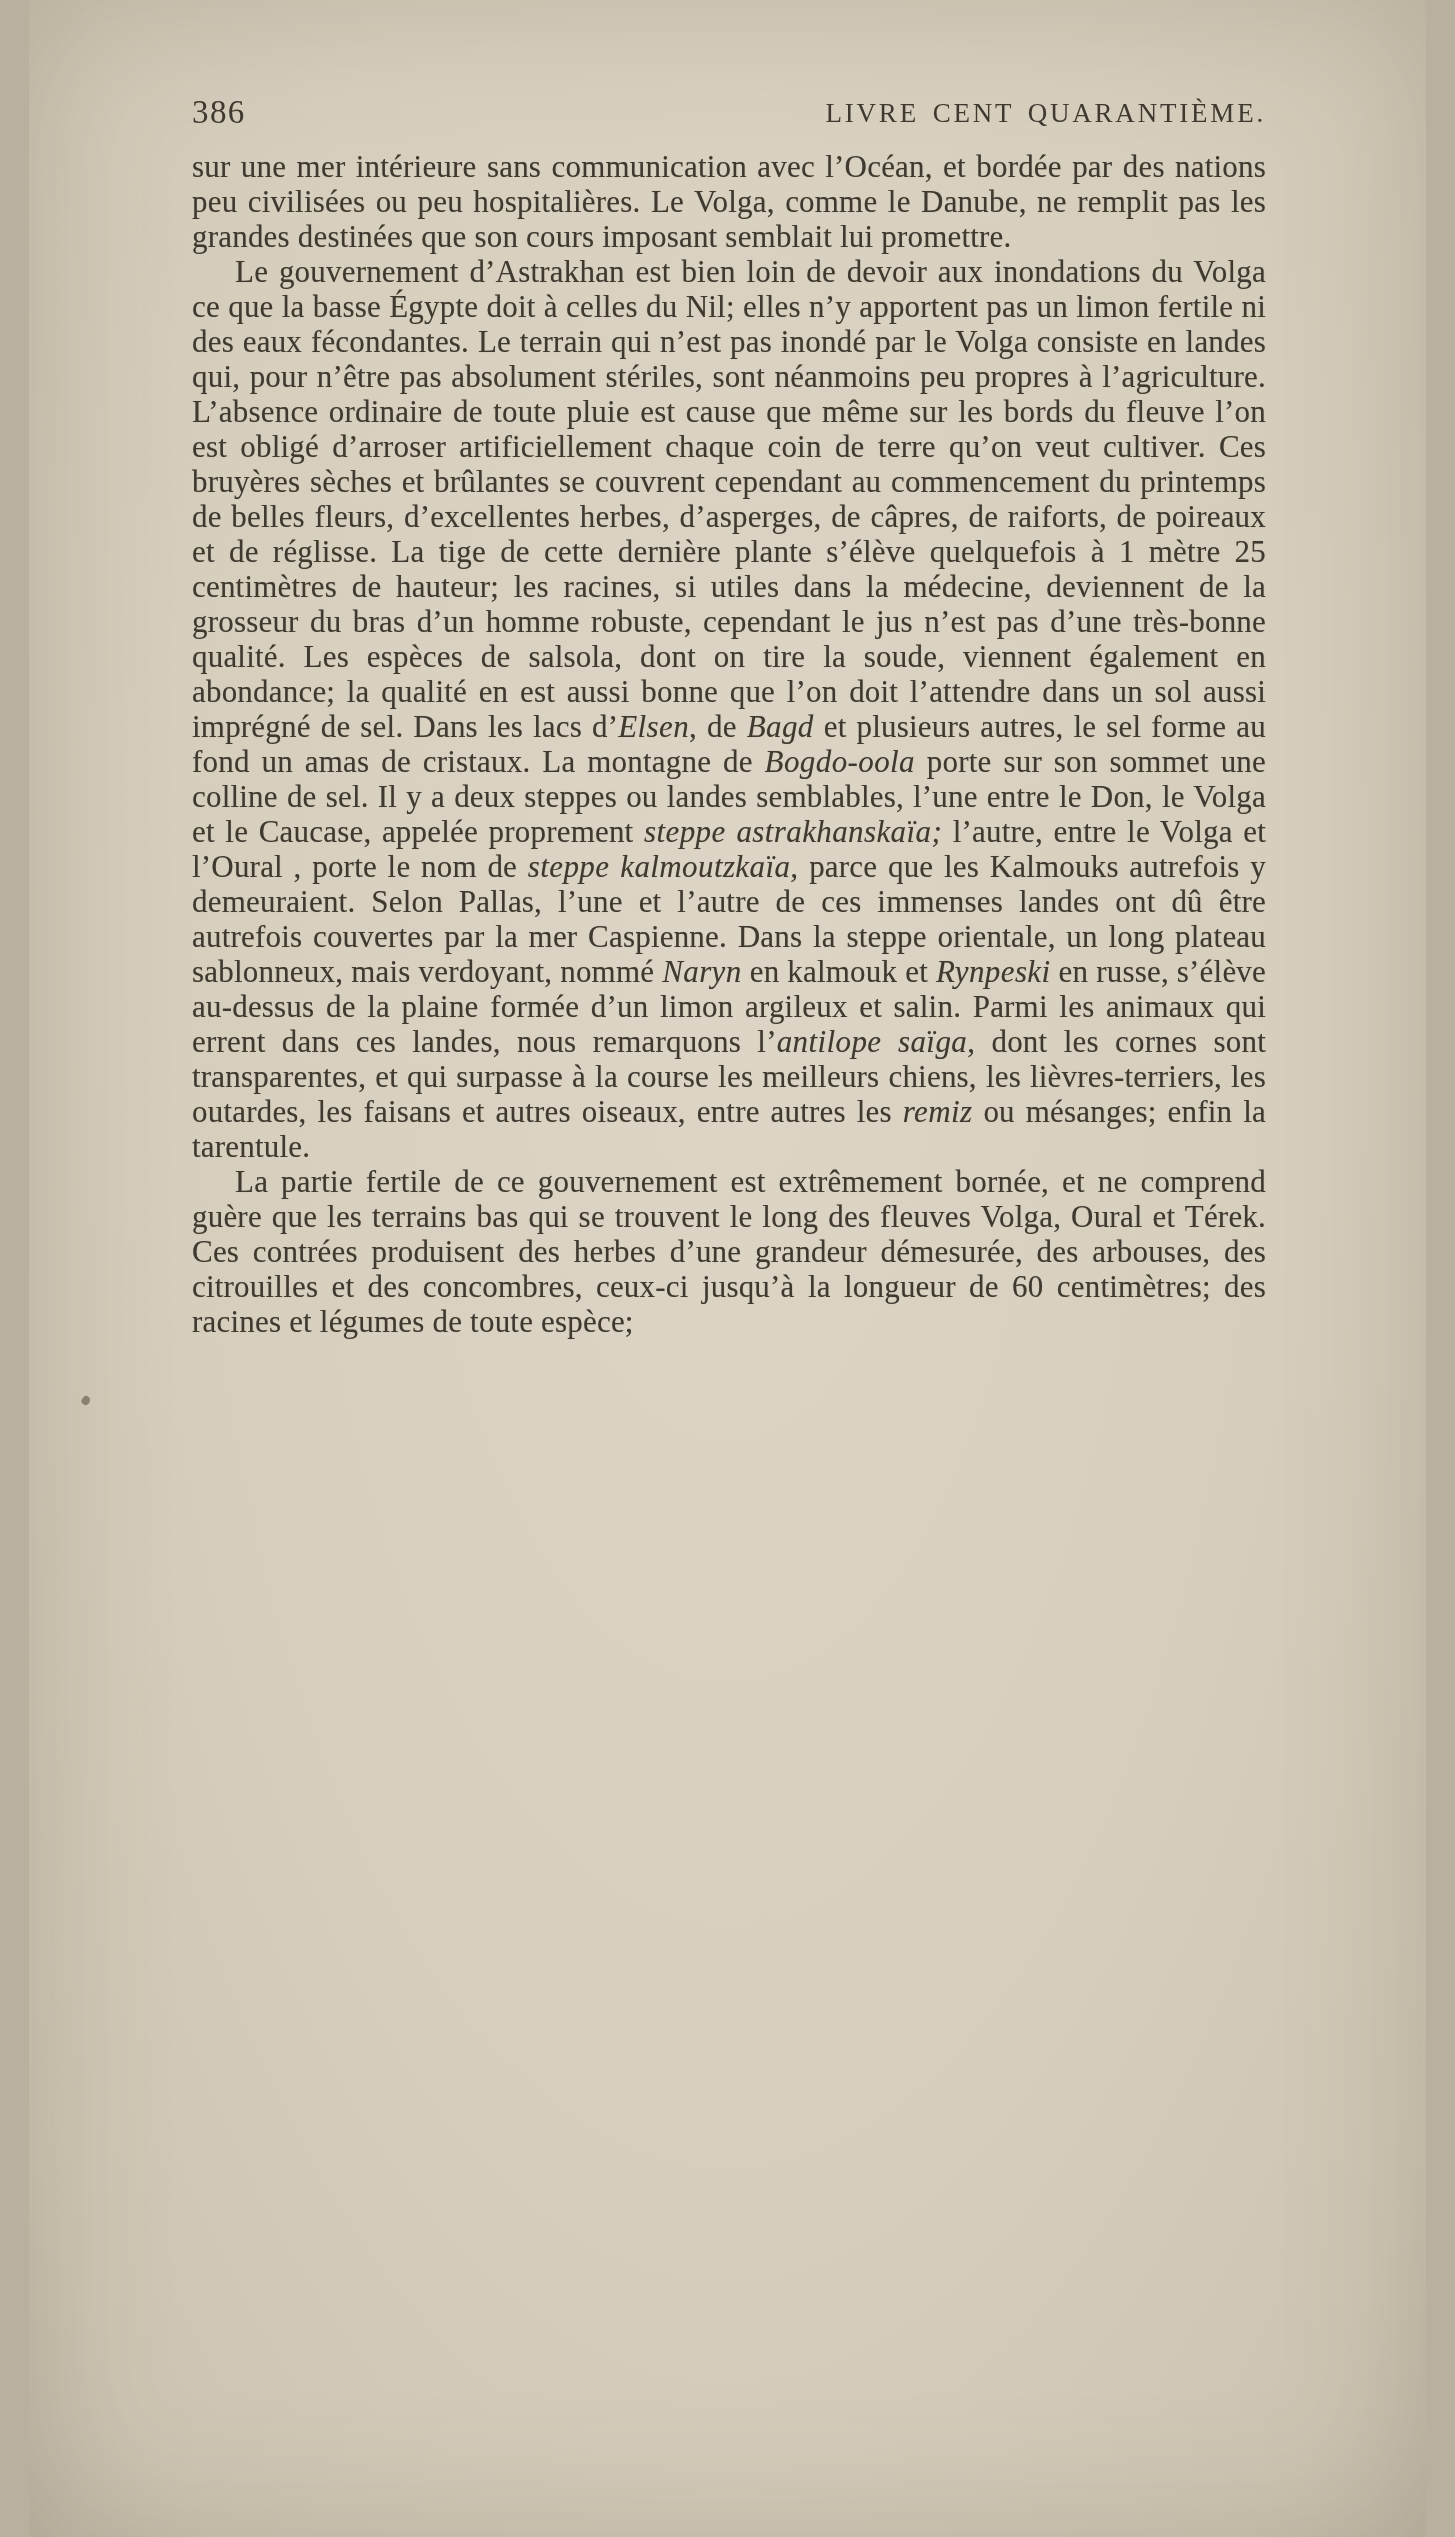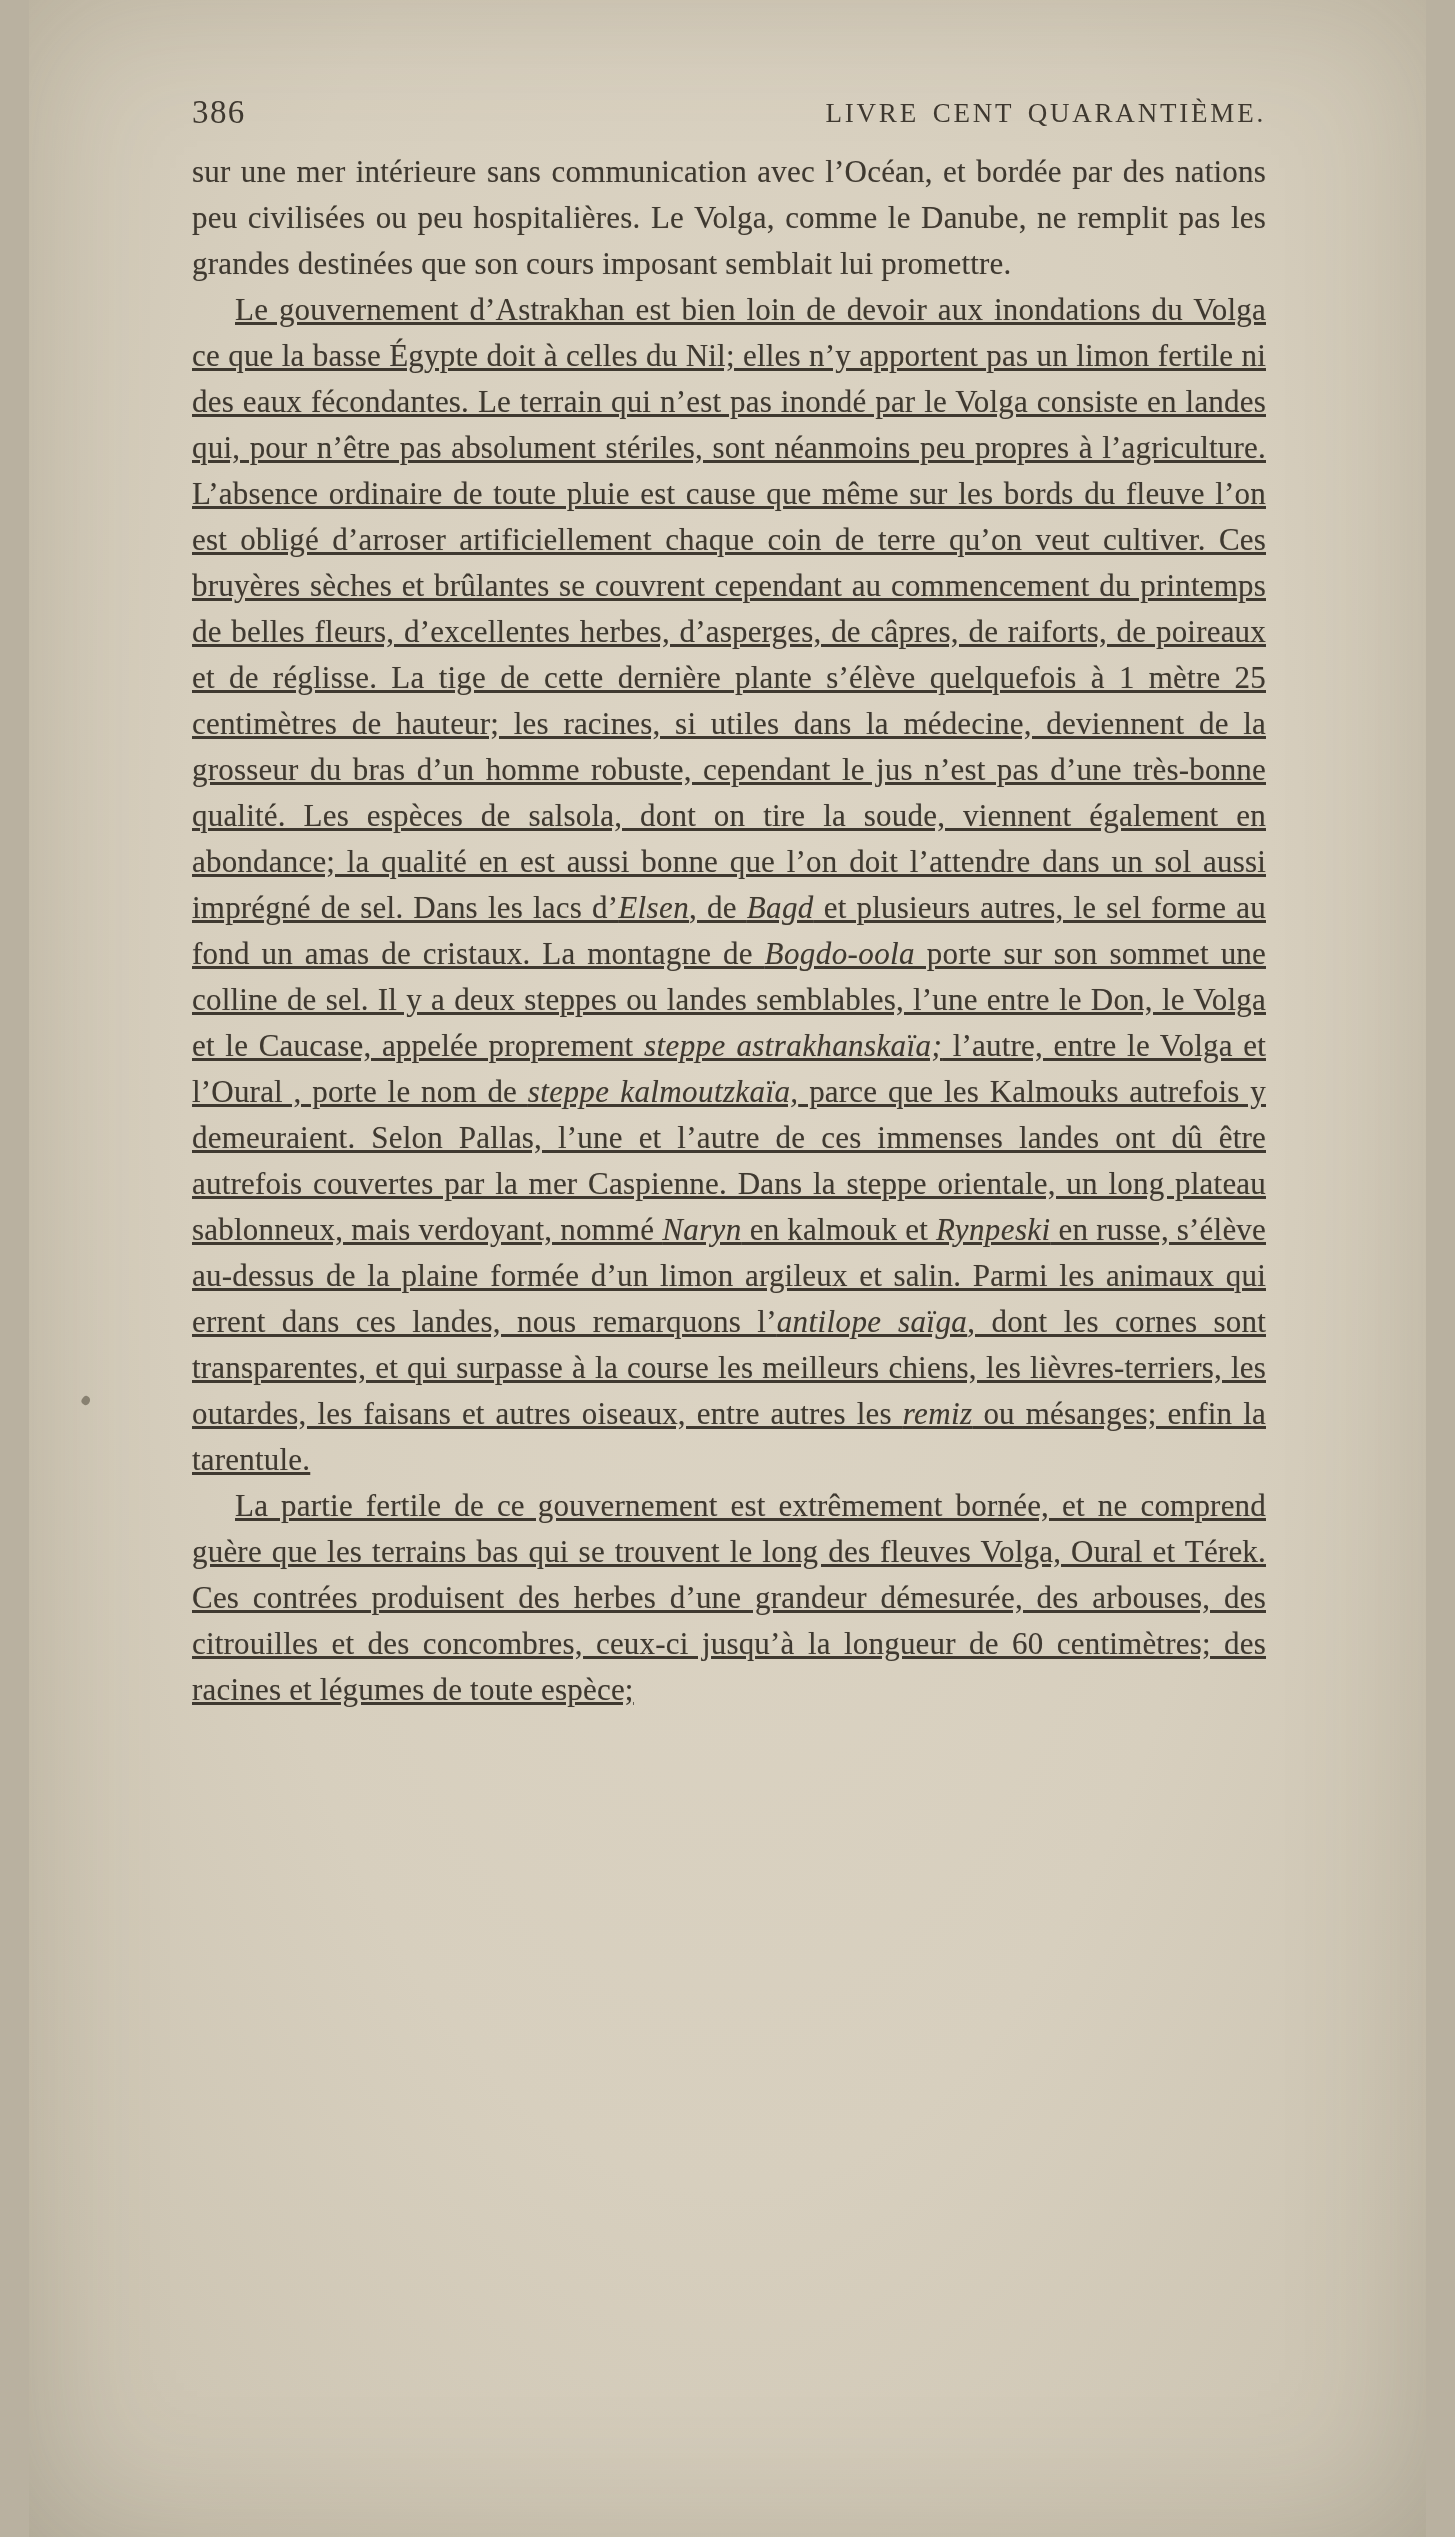--- a/index.html
+++ b/index.html
@@ -49,7 +49,7 @@
     left: 163px;
     right: 160px;
     font-size: 31px;
-    line-height: 46px;
+    line-height: 35px;
     text-align: justify;
     letter-spacing: 0.2px;
     text-shadow: 0 0 0.7px rgba(63, 57, 48, 0.35);

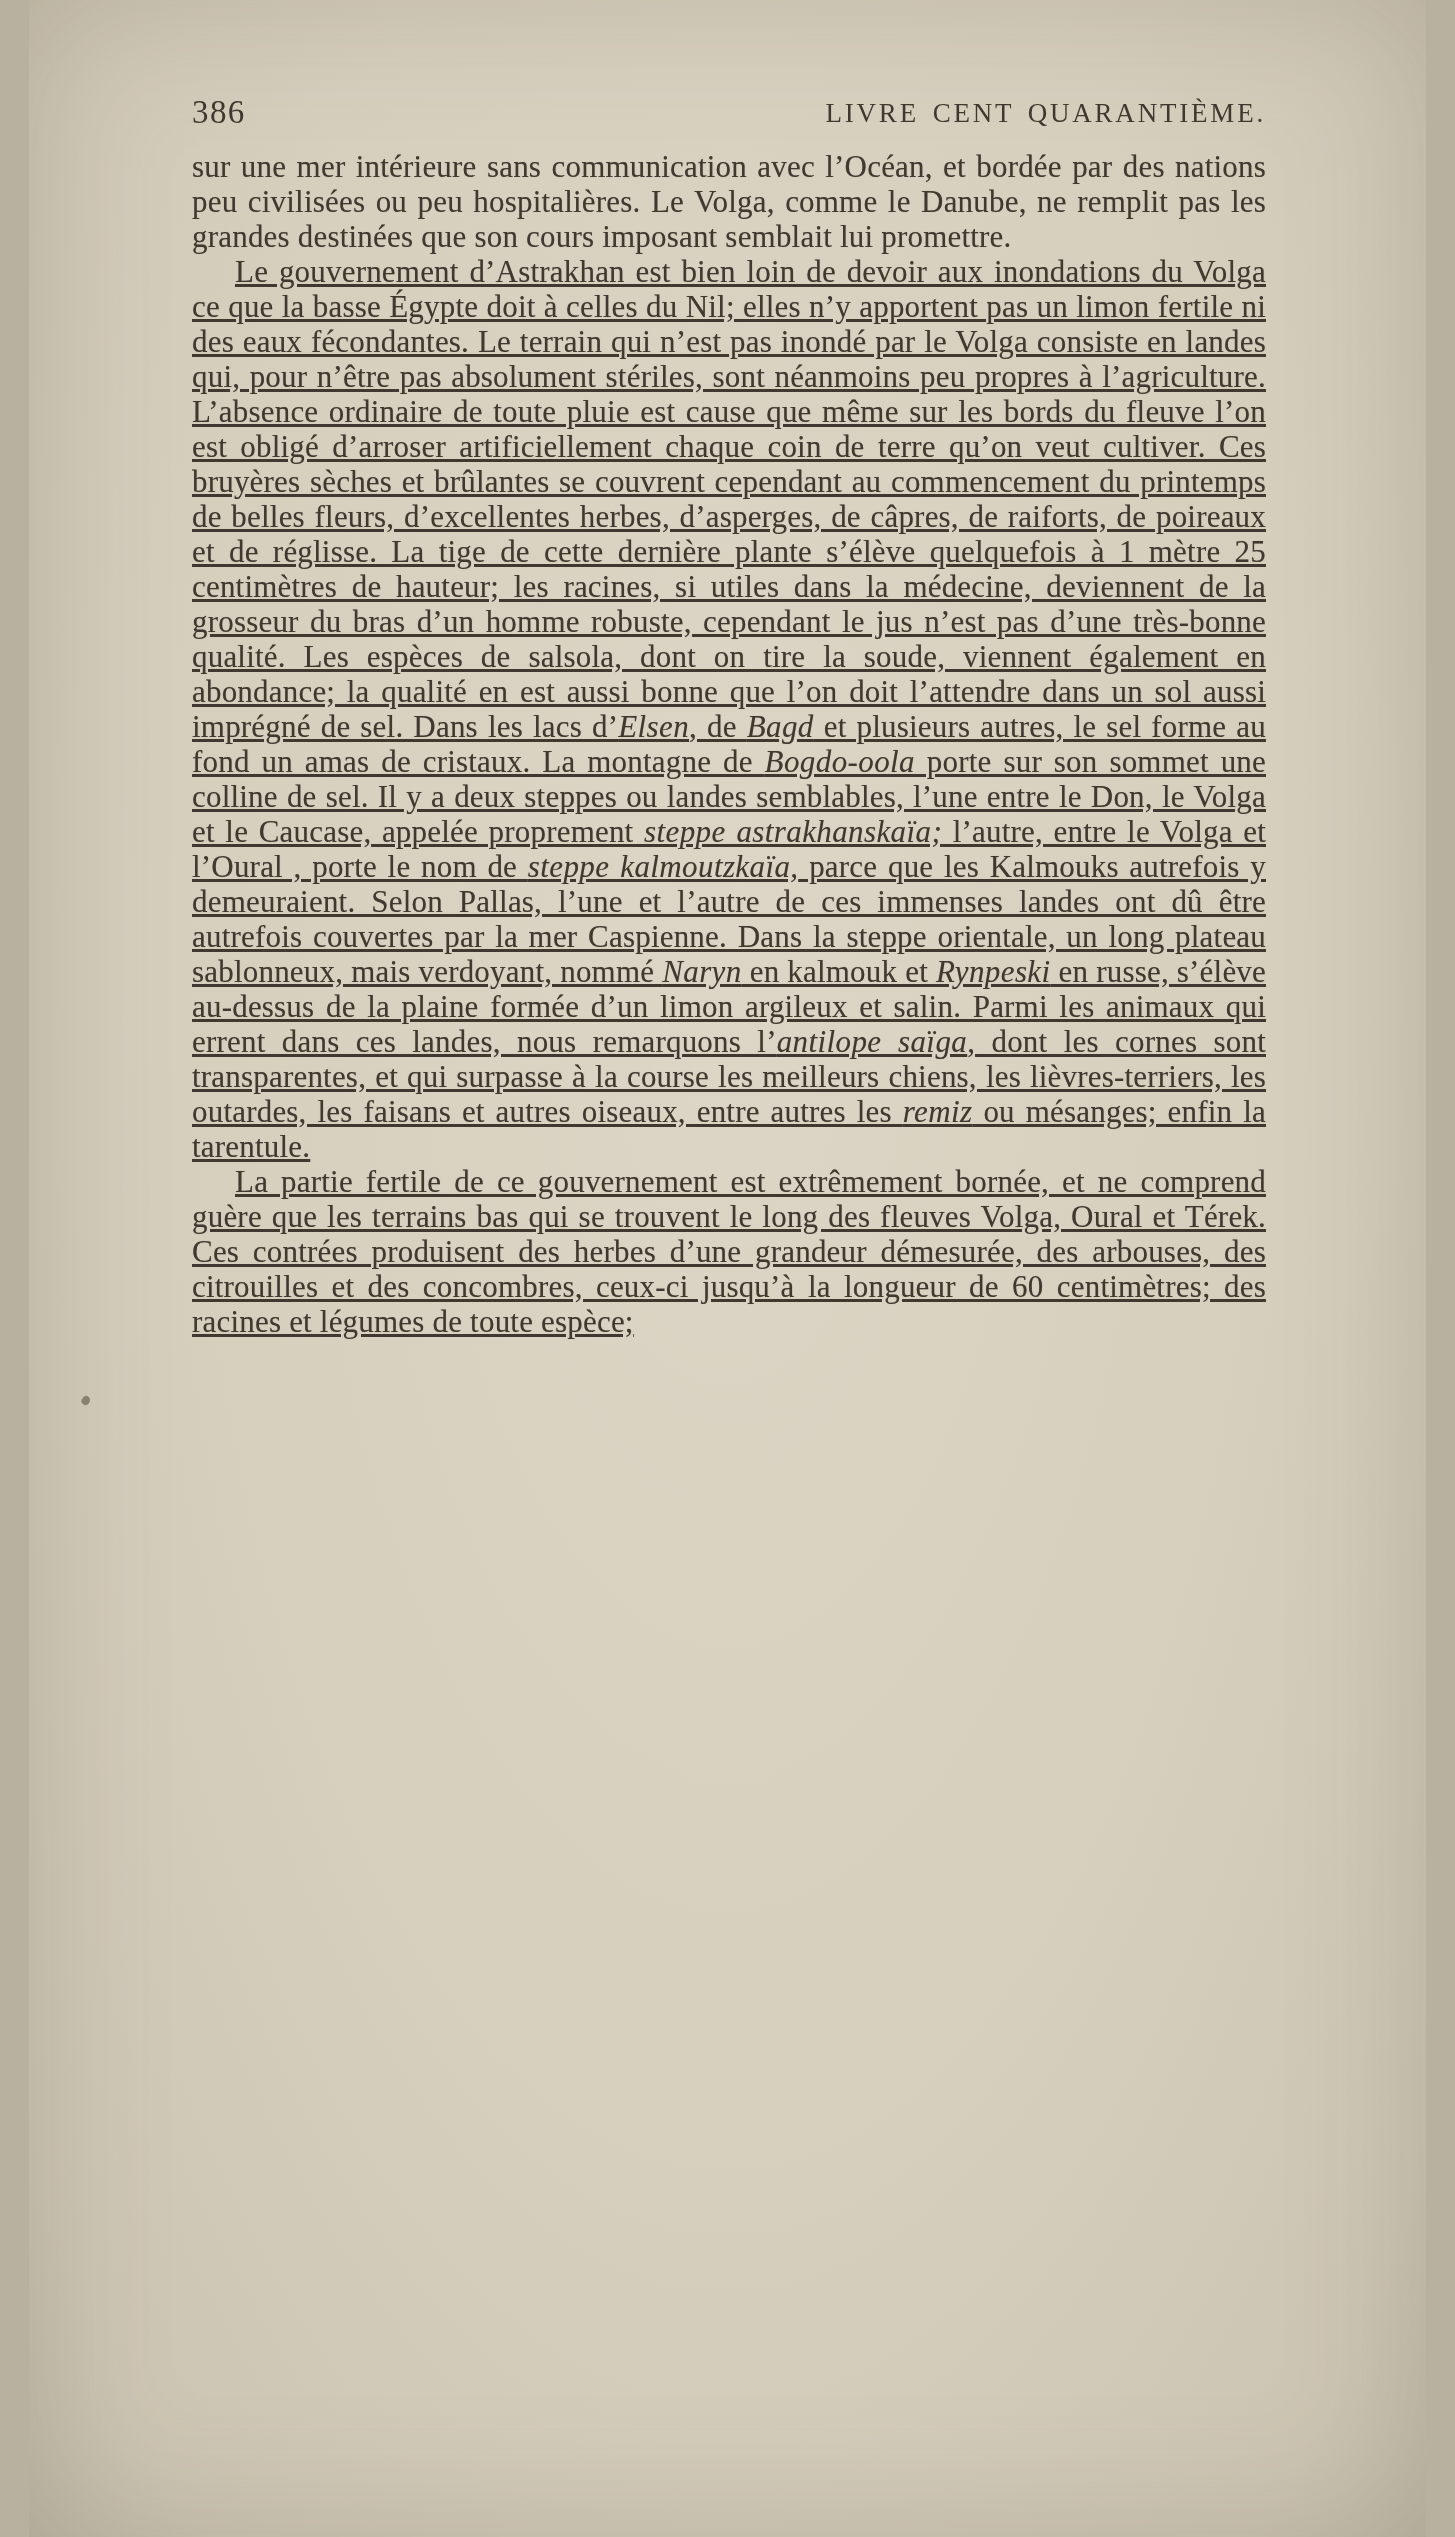--- a/index.html
+++ b/index.html
@@ -59,7 +59,6 @@
   }
   .text-block p.indent {
     text-indent: 43px;
-    text-decoration: underline;
   }
   .text-block i {
     font-style: italic;

